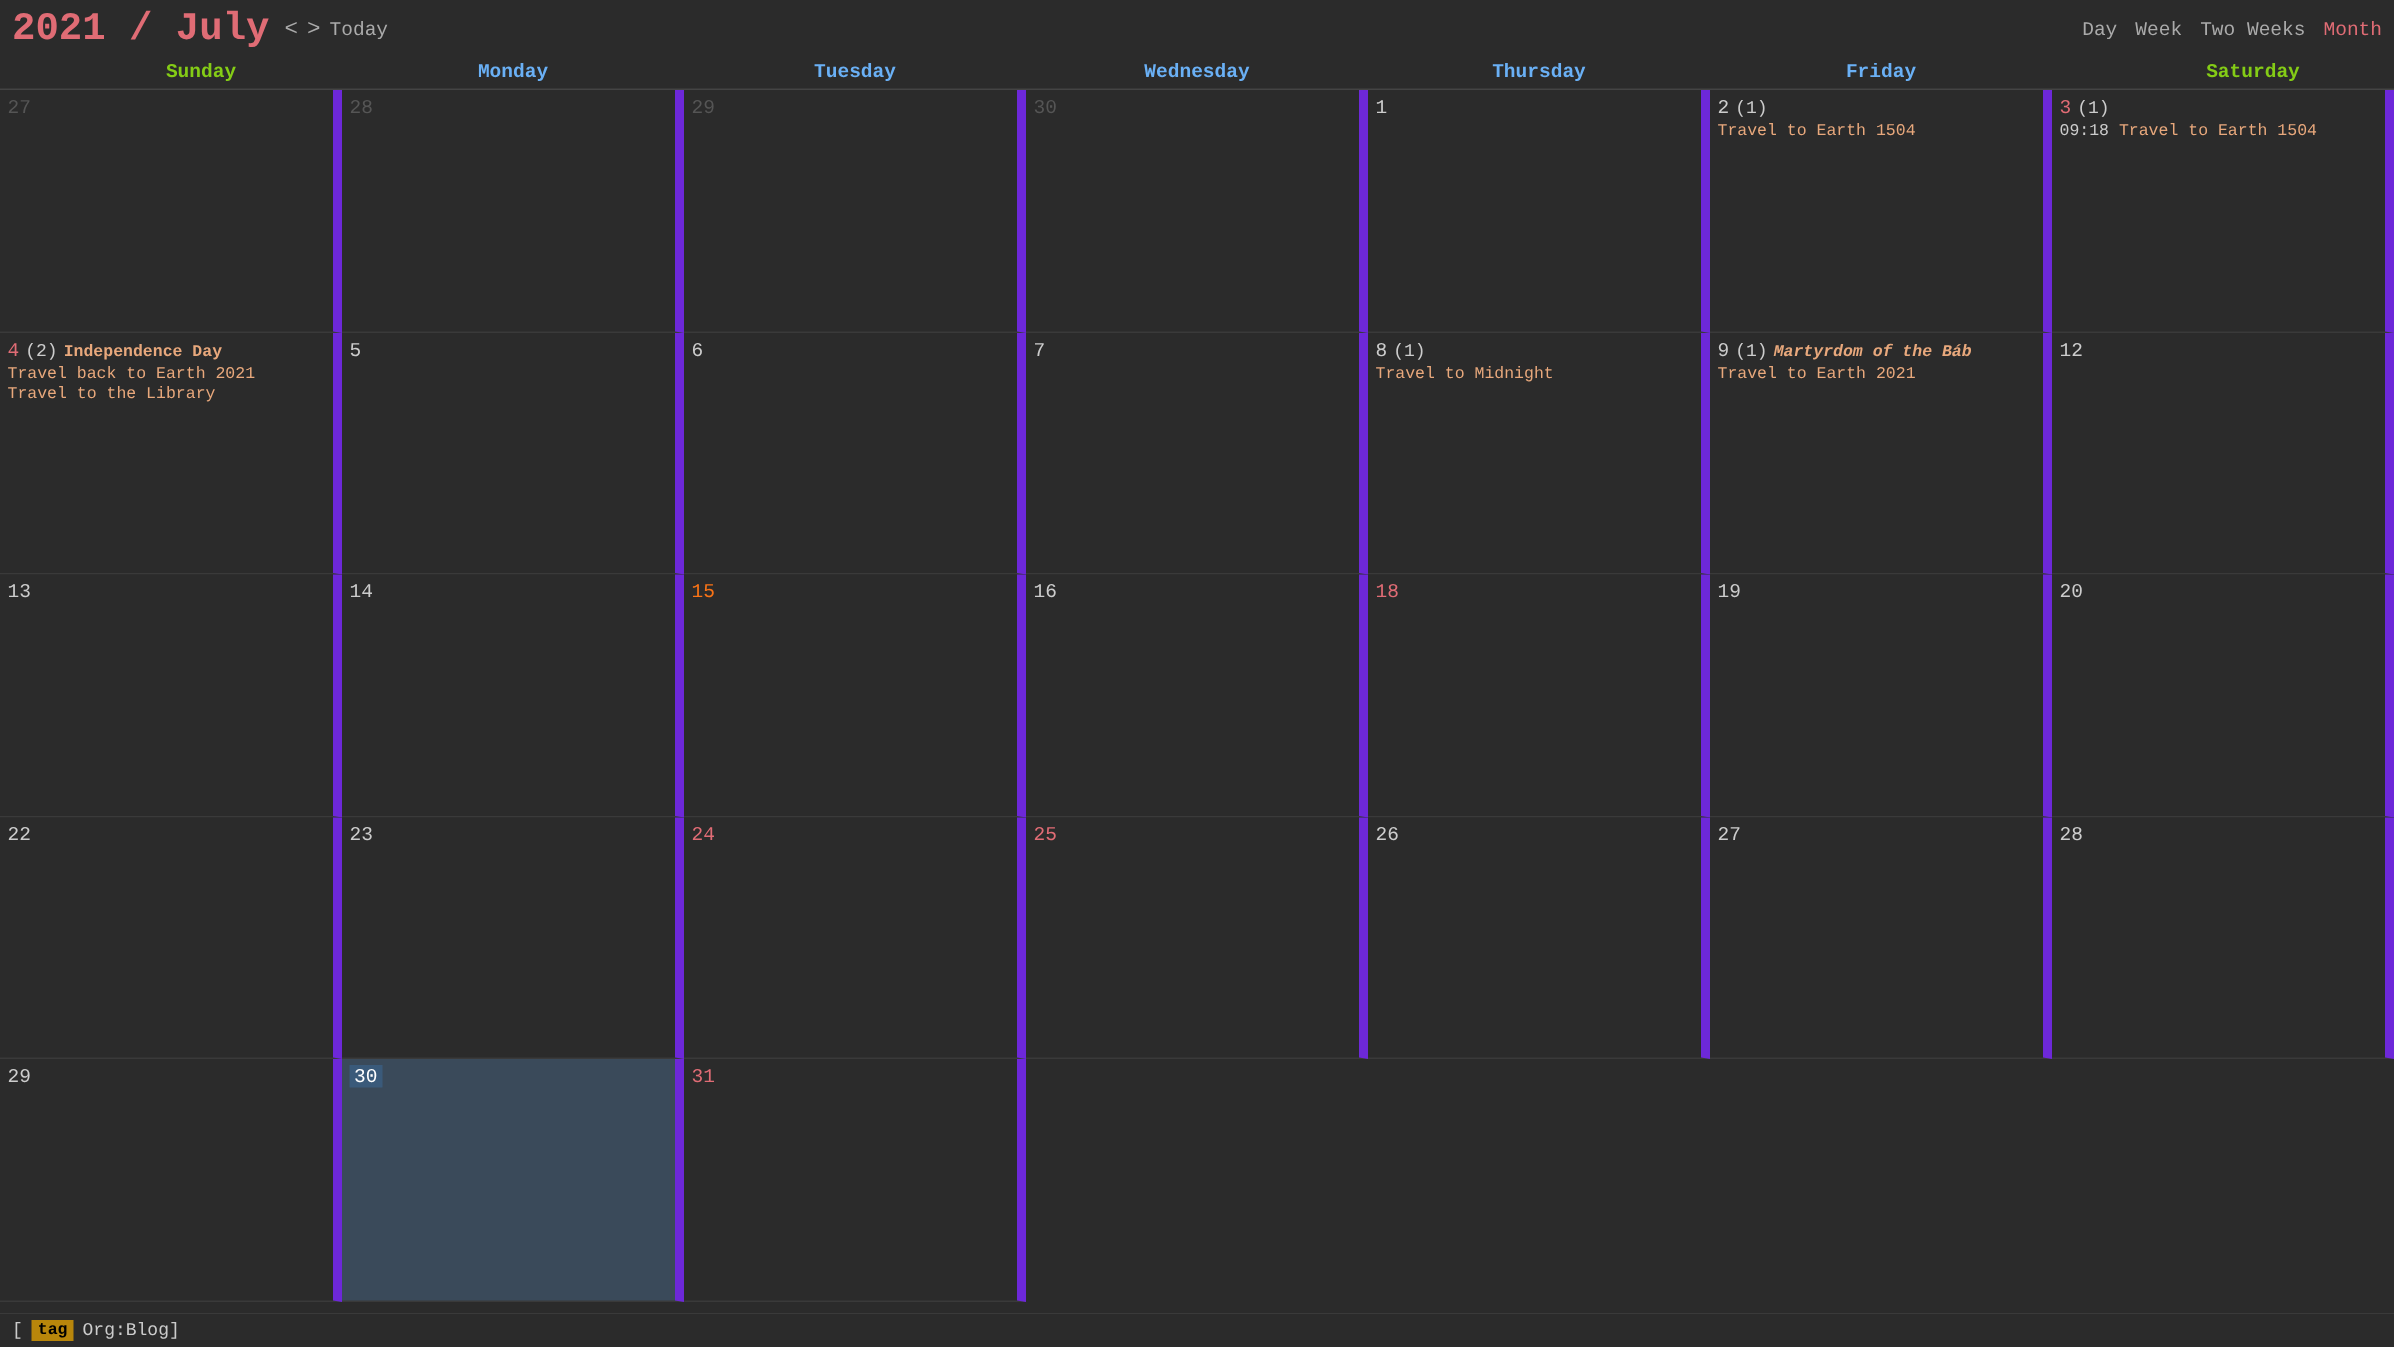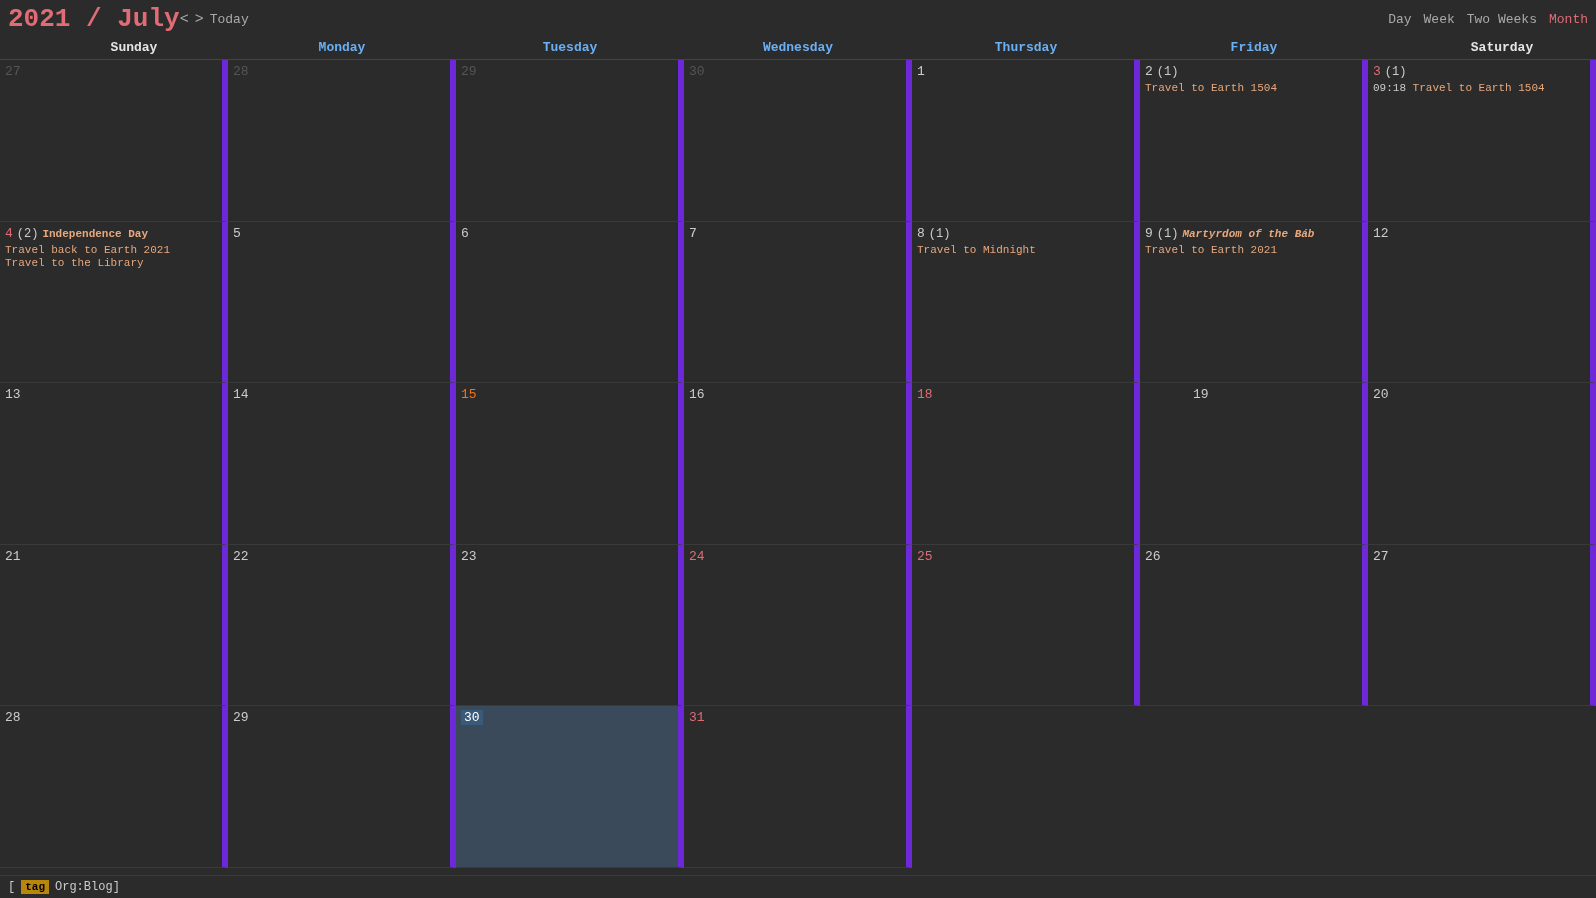--- a/index.html
+++ b/index.html
@@ -15,6 +15,7 @@
       display: flex;
       align-items: center;
       padding: 4px 8px 2px 8px;
+      gap: 10px;
     }
     #title {
       font-size: 26px;

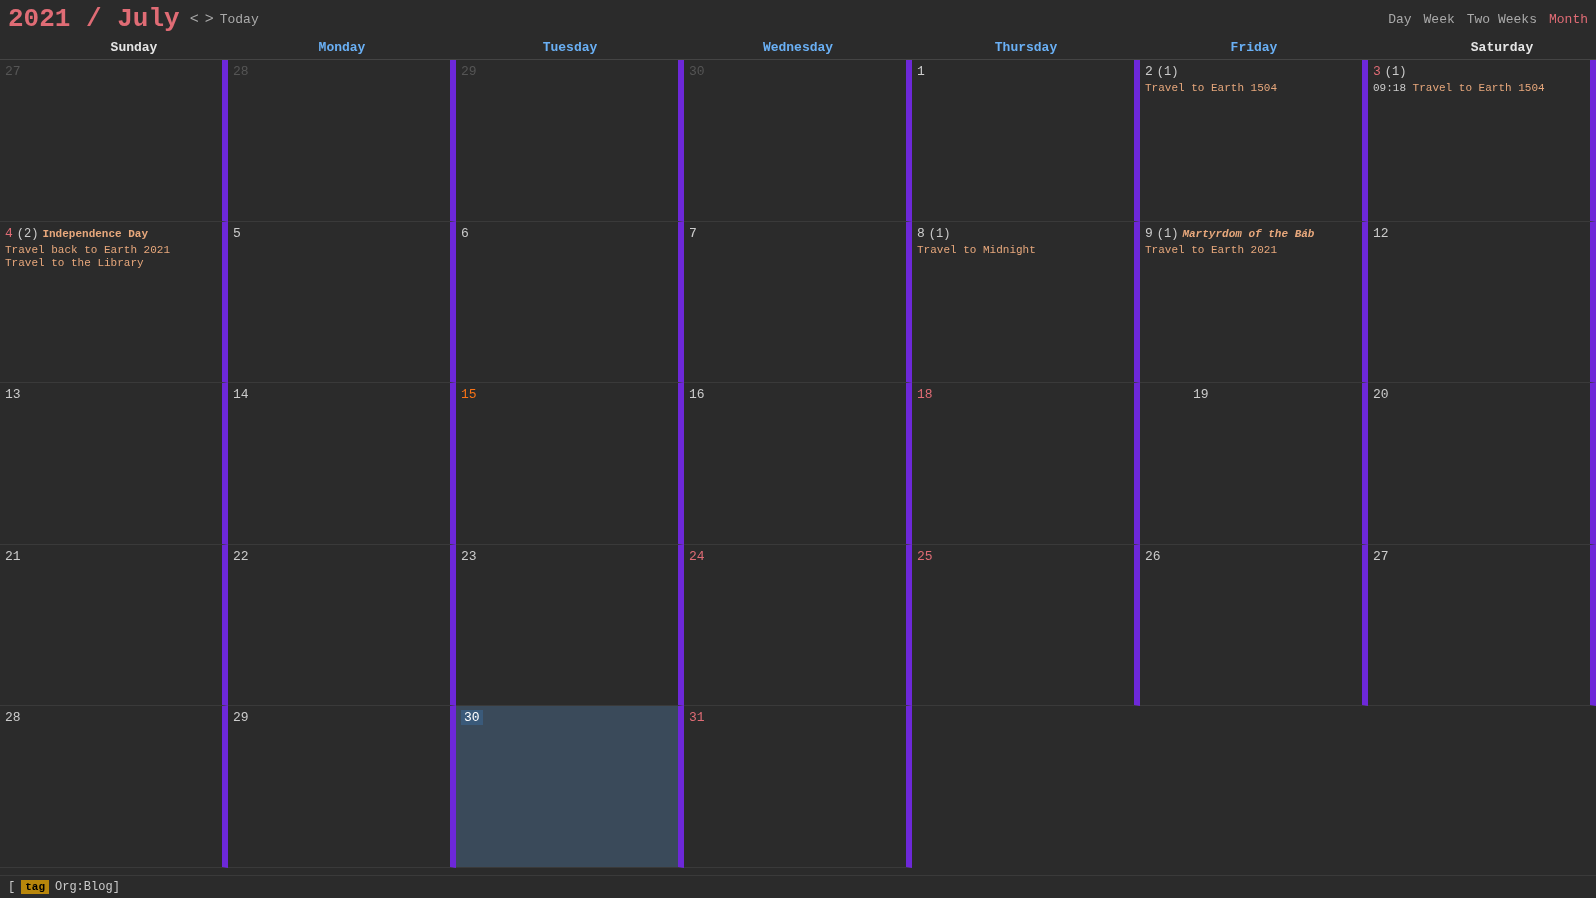--- a/index.html
+++ b/index.html
@@ -65,7 +65,7 @@
       font-size: 13px;
       font-weight: bold;
     }
-    .day-header.weekend { color: #e5e5e5; padding-left: 40px; }
+    .day-header.weekend { color: #84cc16; padding-left: 40px; }
     .day-header.weekday { color: #6ab0f5; }
     #calendar-grid {
       display: grid;

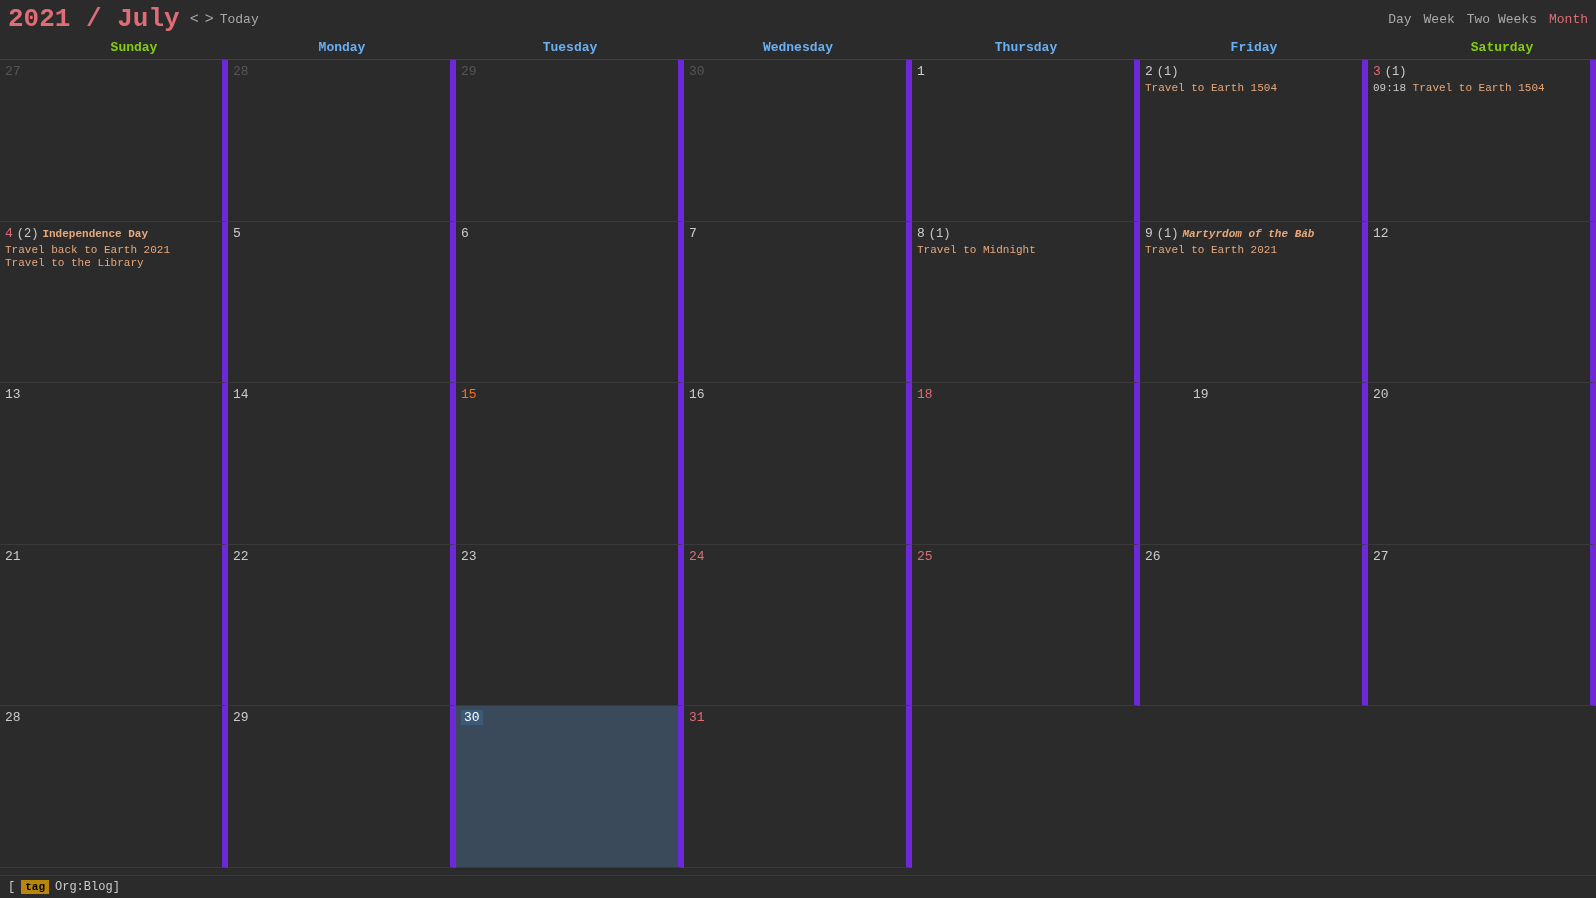--- a/index.html
+++ b/index.html
@@ -285,7 +285,7 @@
     </div>
     <div class="cal-cell weekday-cell">
       <div class="cell-date-row">
-        <span class="cell-date" style="color: rgb(204, 204, 204); margin-left: 48px;">19</span>
+        <span class="cell-date" style="color: rgb(204, 204, 204);">19</span>
       </div>
     </div>
     <div class="cal-cell weekday-cell">

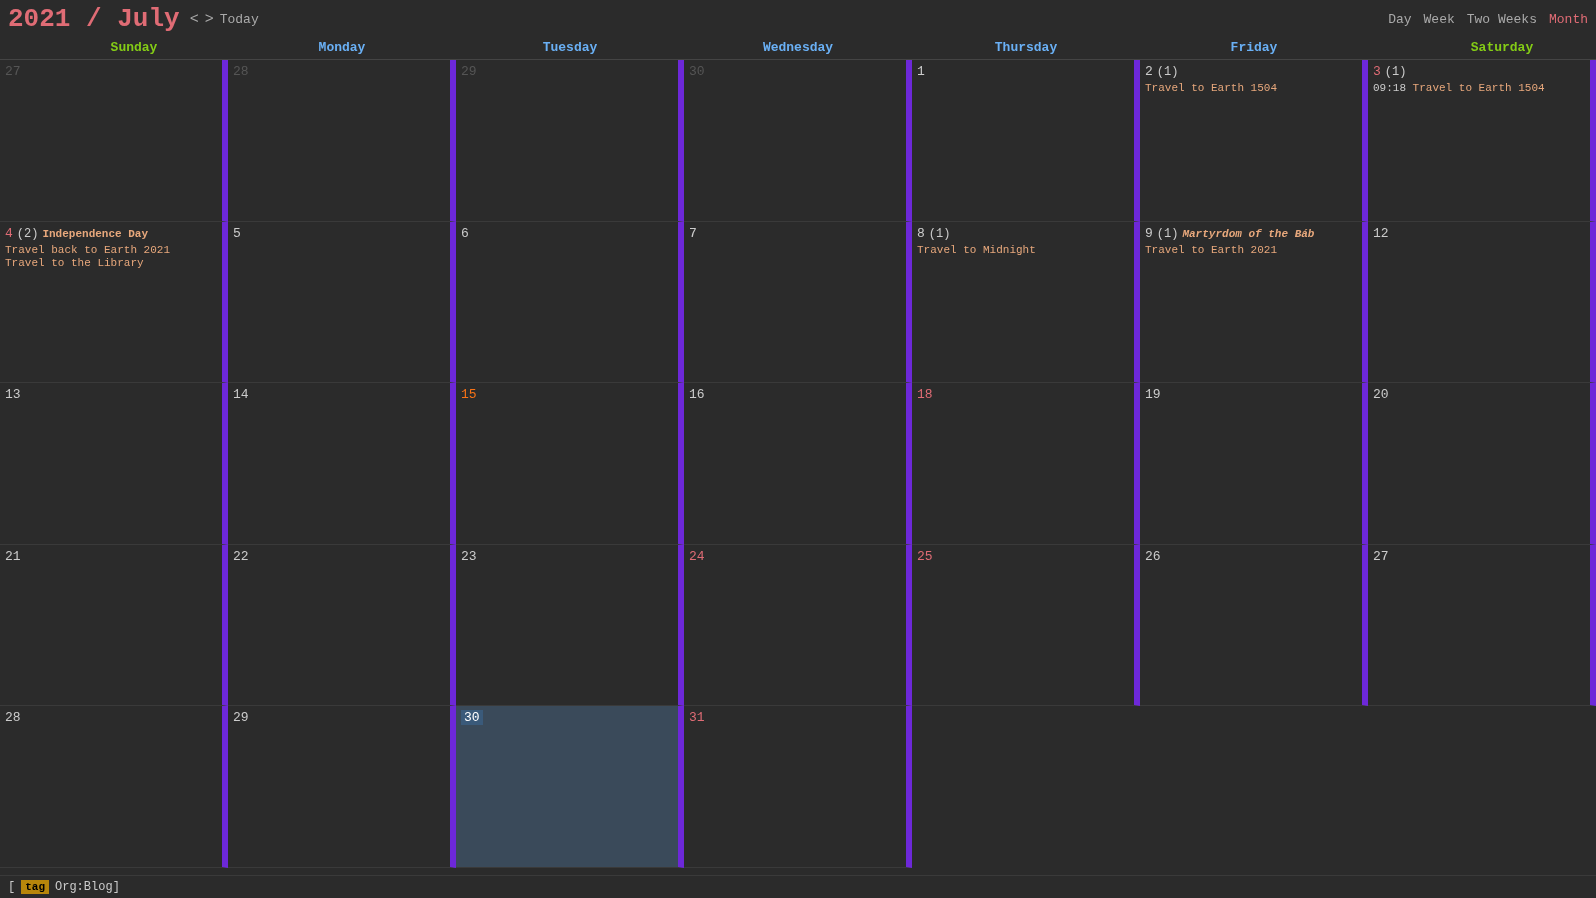--- a/index.html
+++ b/index.html
@@ -295,11 +295,6 @@
     </div>
     <div class="cal-cell weekday-cell">
       <div class="cell-date-row">
-        <span class="cell-date" style="color: rgb(204, 204, 204);">21</span>
-      </div>
-    </div>
-    <div class="cal-cell weekday-cell">
-      <div class="cell-date-row">
         <span class="cell-date" style="color: rgb(204, 204, 204);">22</span>
       </div>
     </div>

